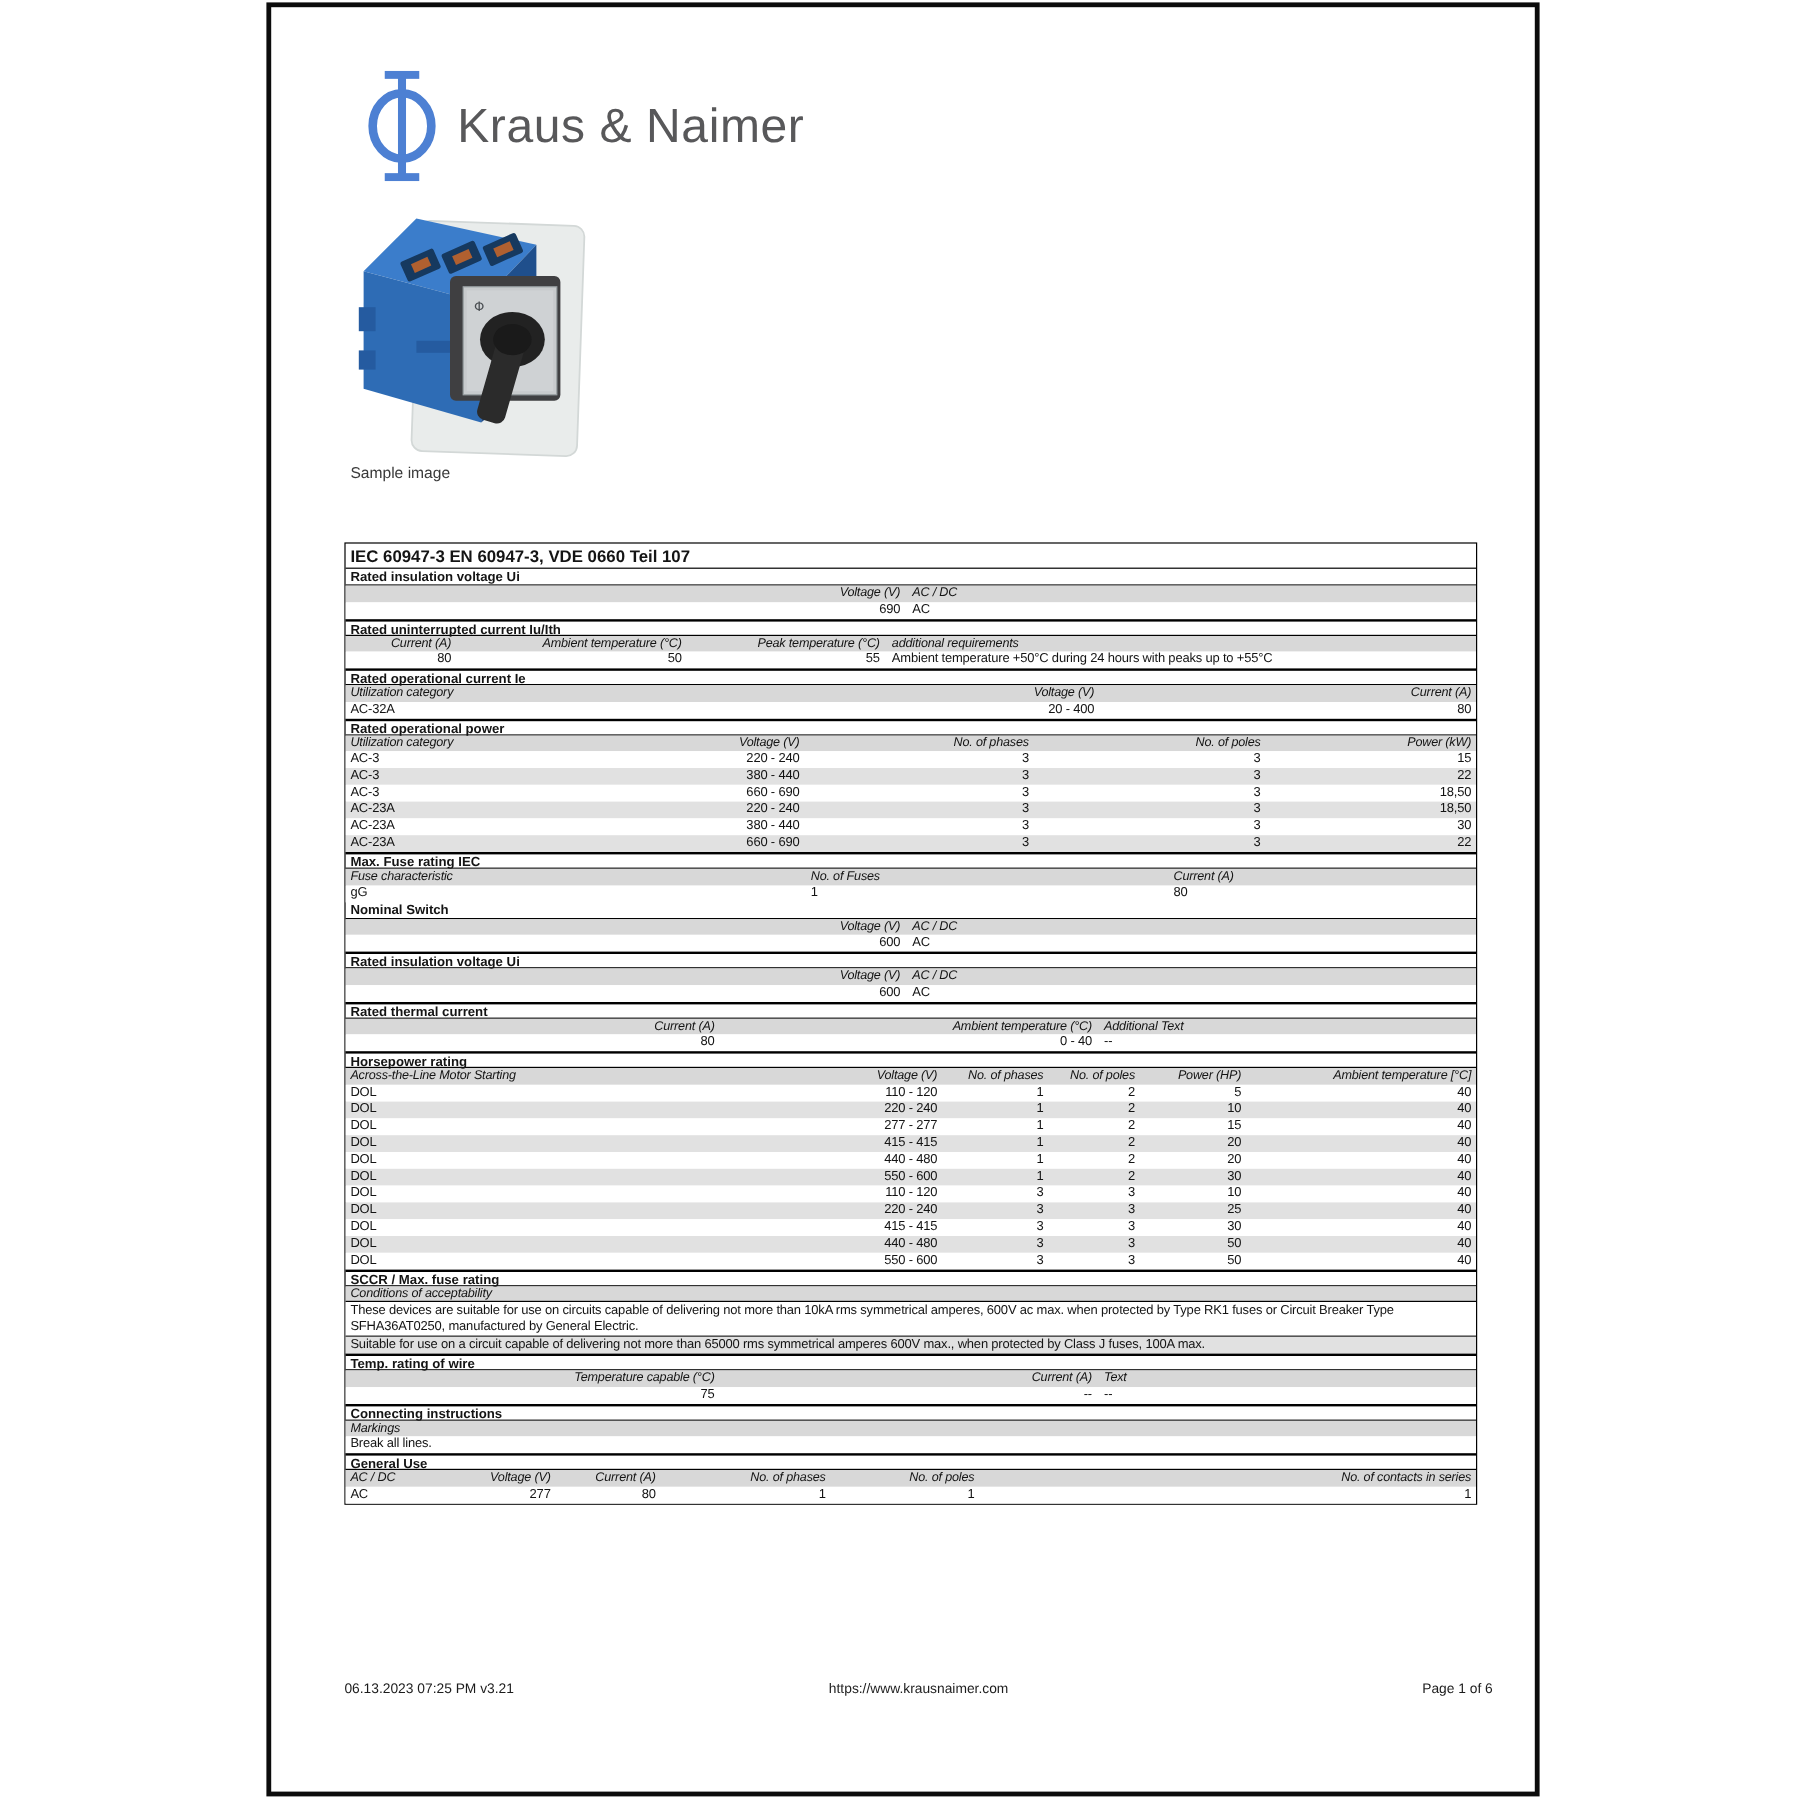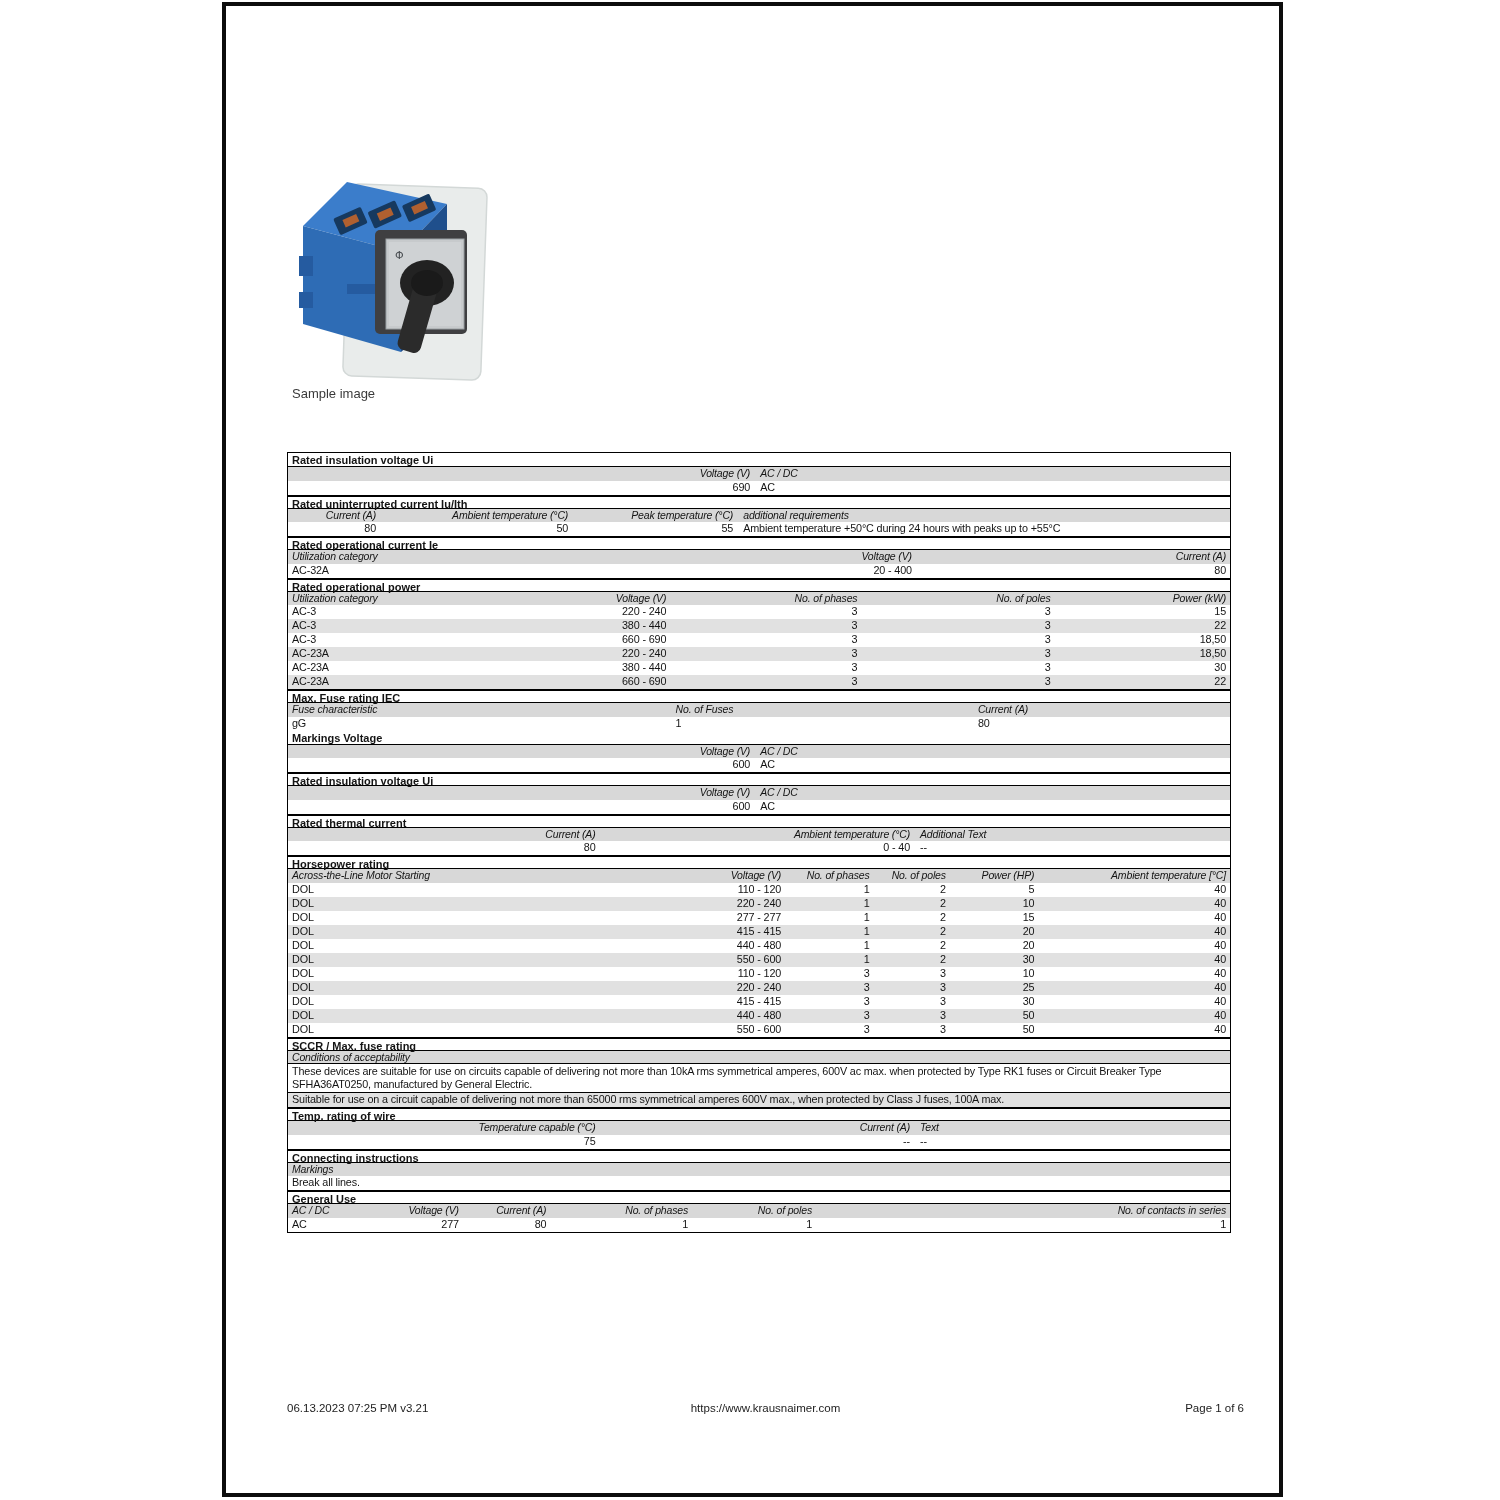--- a/index.html
+++ b/index.html
@@ -81,6 +81,15 @@
 
 <div class="page">
 
+  <div class="logo">
+    <svg width="58" height="92" viewBox="0 0 60 96">
+      <rect x="15" y="0" width="30" height="7" fill="#4d80d3"></rect>
+      <rect x="15" y="89" width="30" height="7" fill="#4d80d3"></rect>
+      <rect x="26.5" y="3" width="7" height="90" fill="#4d80d3"></rect>
+      <ellipse cx="30" cy="48" rx="25.5" ry="28.5" fill="none" stroke="#4d80d3" stroke-width="7.5"></ellipse>
+    </svg>
+    <span class="brand">Kraus &amp; Naimer</span>
+  </div>
 
   <div class="product">
     <svg width="216" height="220" viewBox="0 0 216 220">

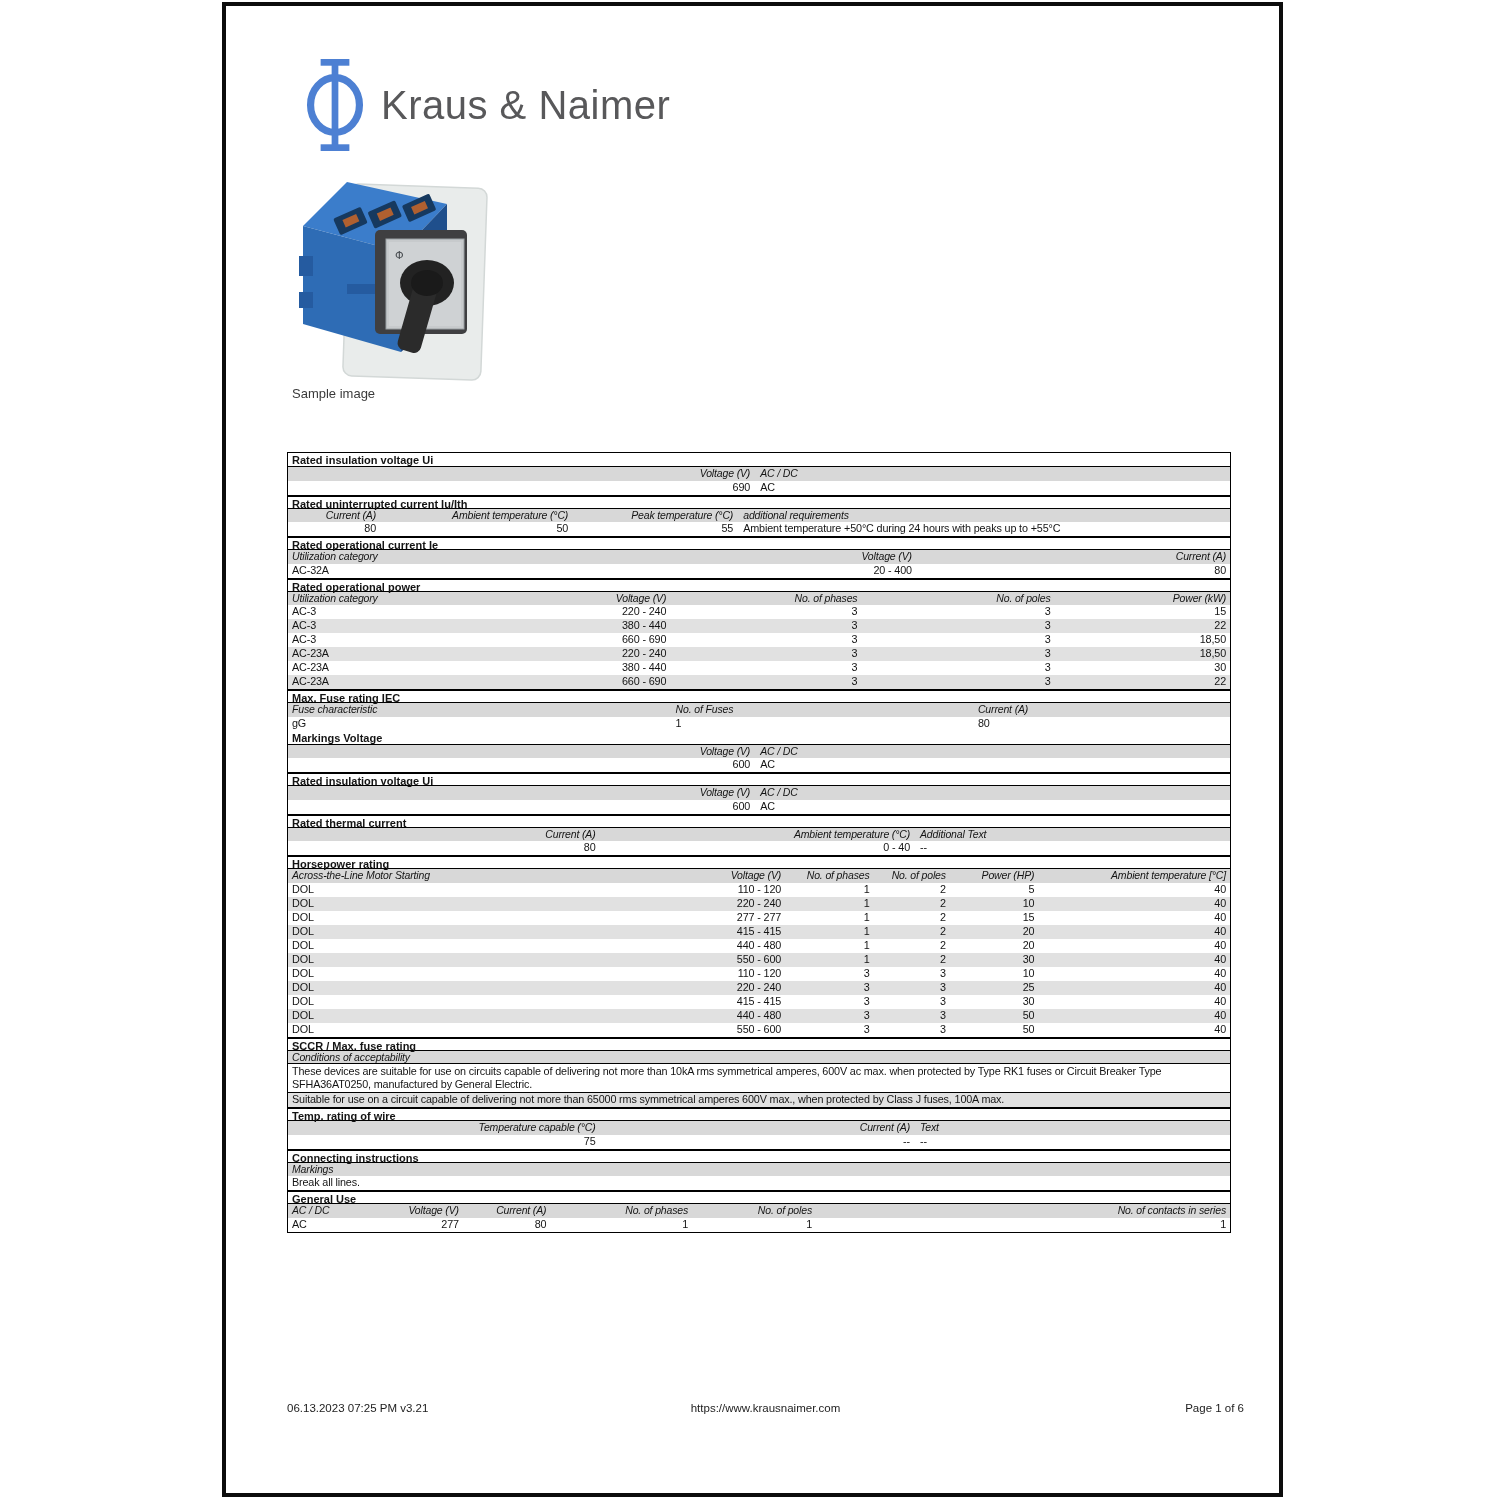--- a/index.html
+++ b/index.html
@@ -138,6 +138,9 @@
 
 
   <div class="spec-table">
+      <div class="row t-title c-full">
+        <div class="cell">IEC 60947-3 EN 60947-3, VDE 0660 Teil 107</div>
+      </div>
       <div class="row t-sec c-full">
         <div class="cell">Rated insulation voltage Ui</div>
       </div>

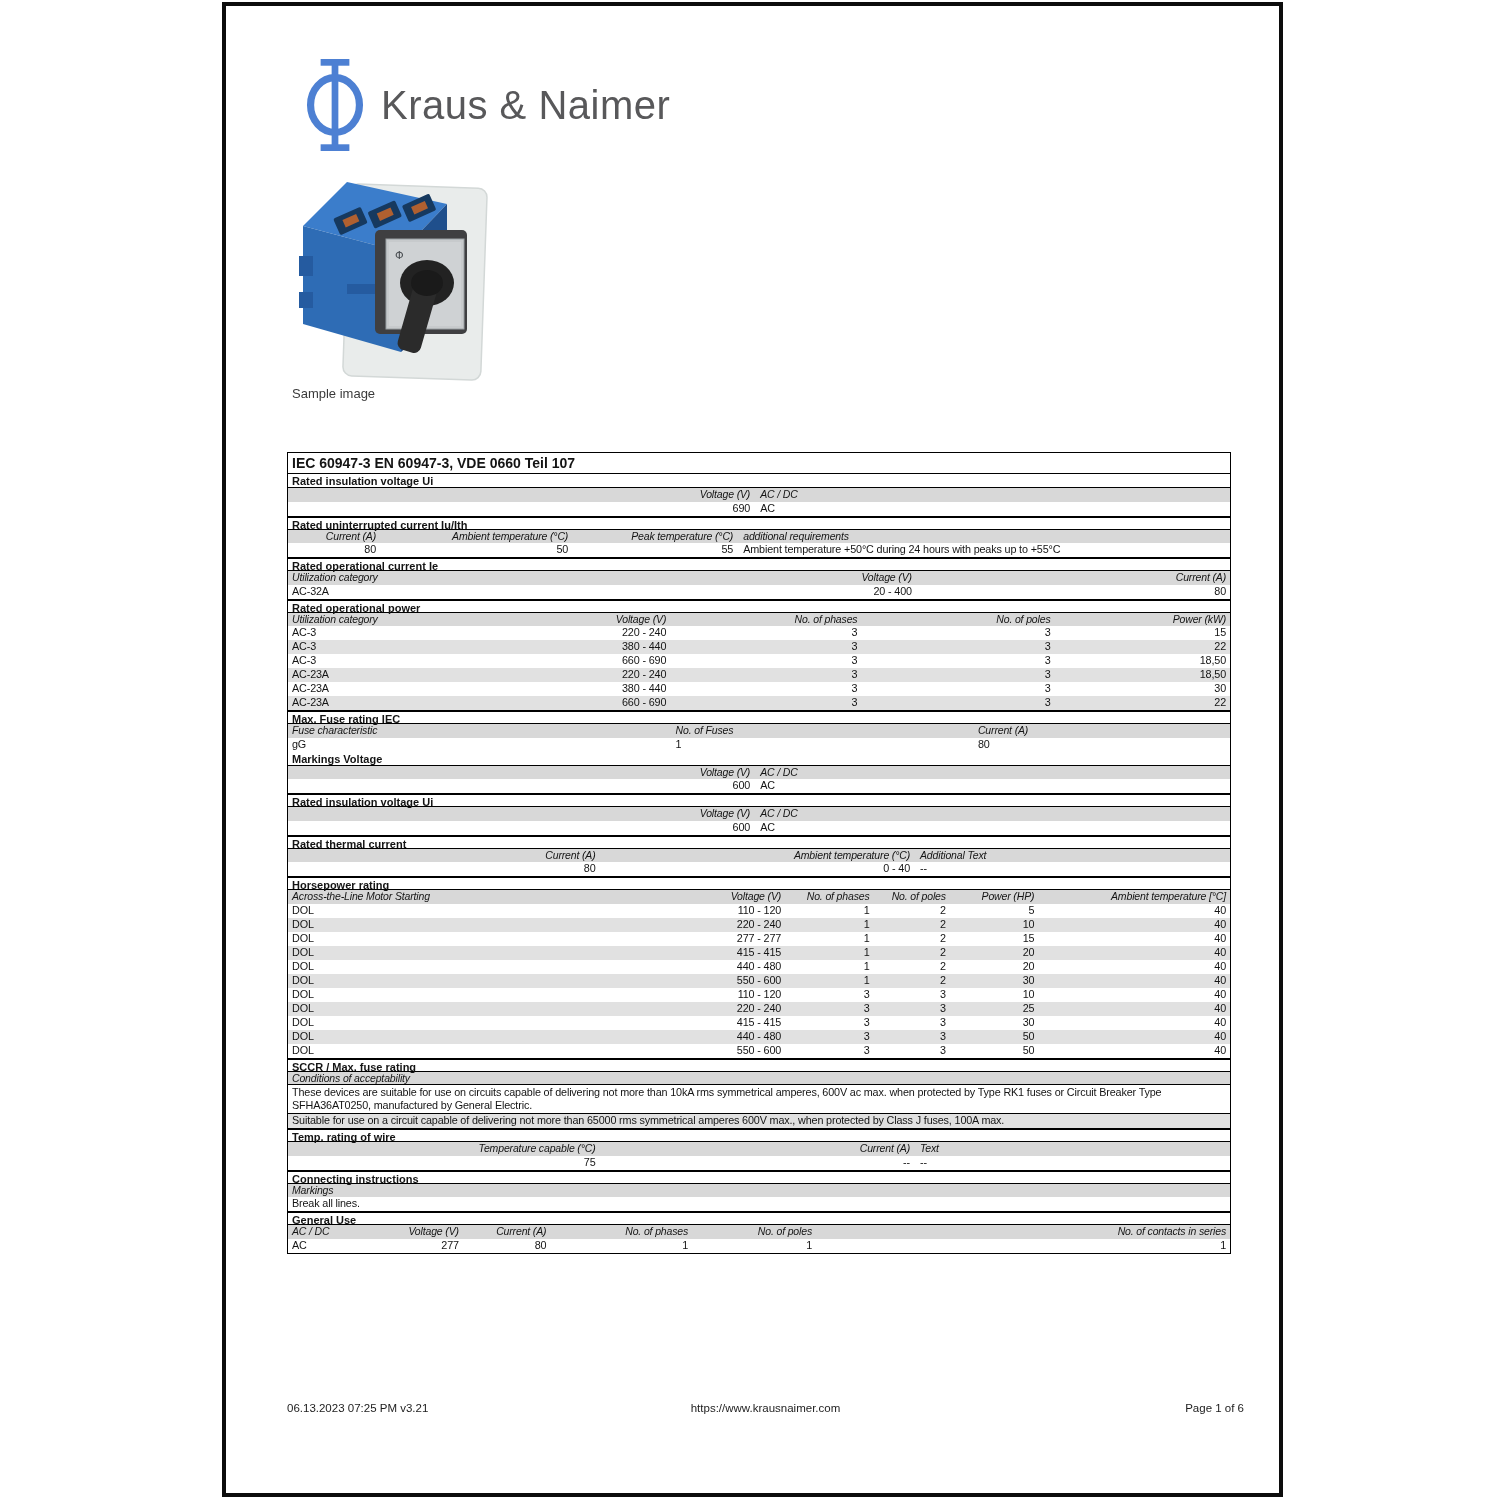--- a/index.html
+++ b/index.html
@@ -246,7 +246,7 @@
         <div class="cell">80</div>
       </div>
       <div class="row t-sec c-full">
-        <div class="cell">Markings Voltage</div>
+        <div class="cell">Nominal Switch</div>
       </div>
       <div class="row t-h c-v2">
         <div class="cell">Voltage (V)</div>

